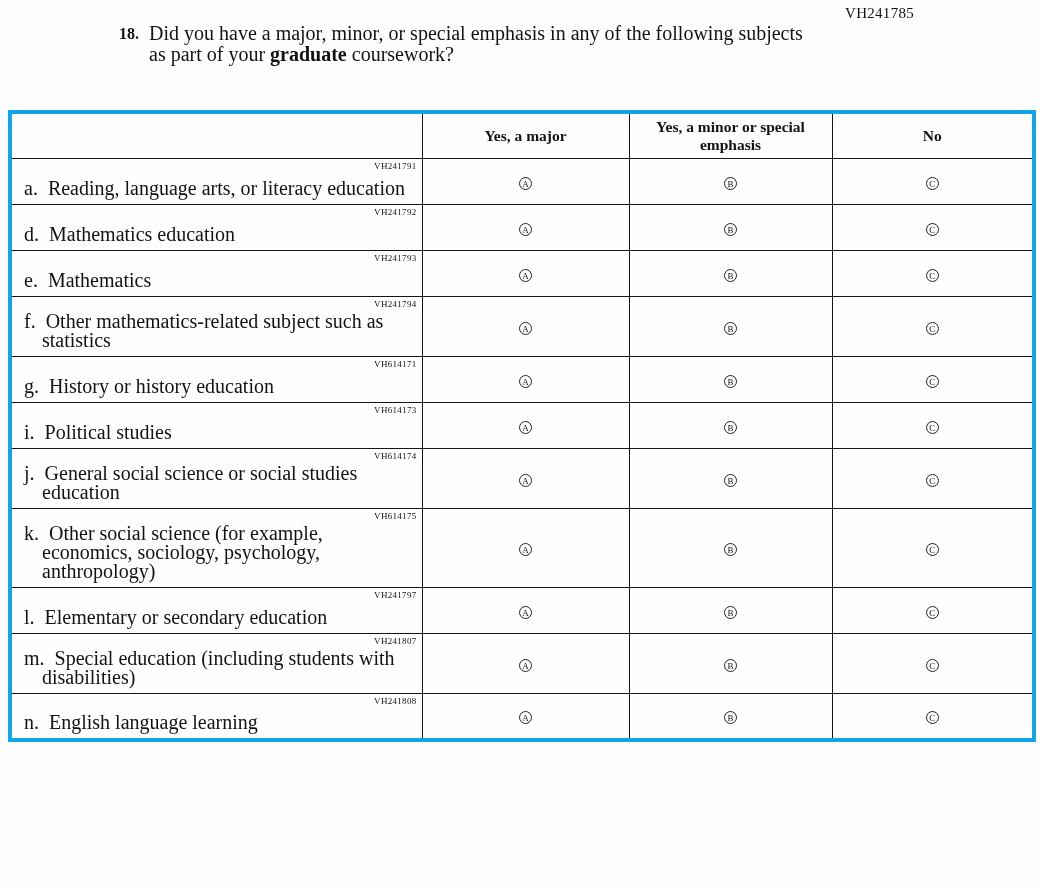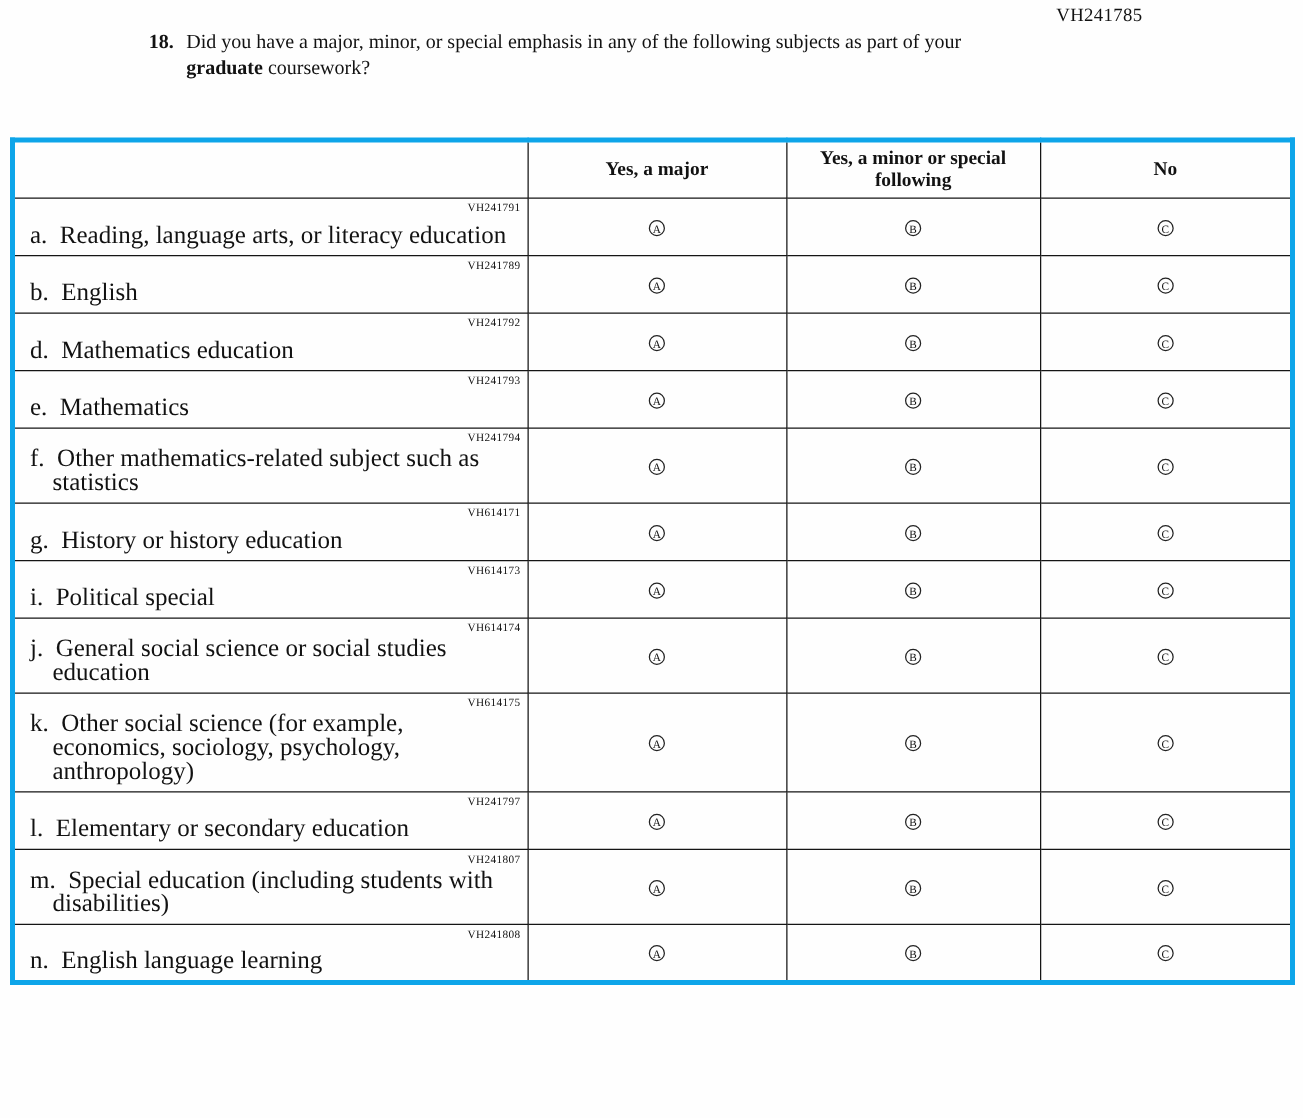--- a/index.html
+++ b/index.html
@@ -40,7 +40,7 @@
   }
   .q-text {
     width: 672px;
-    font-size: 16px;
+    font-size: 20px;
     line-height: 21px;
   }
   .instruction {

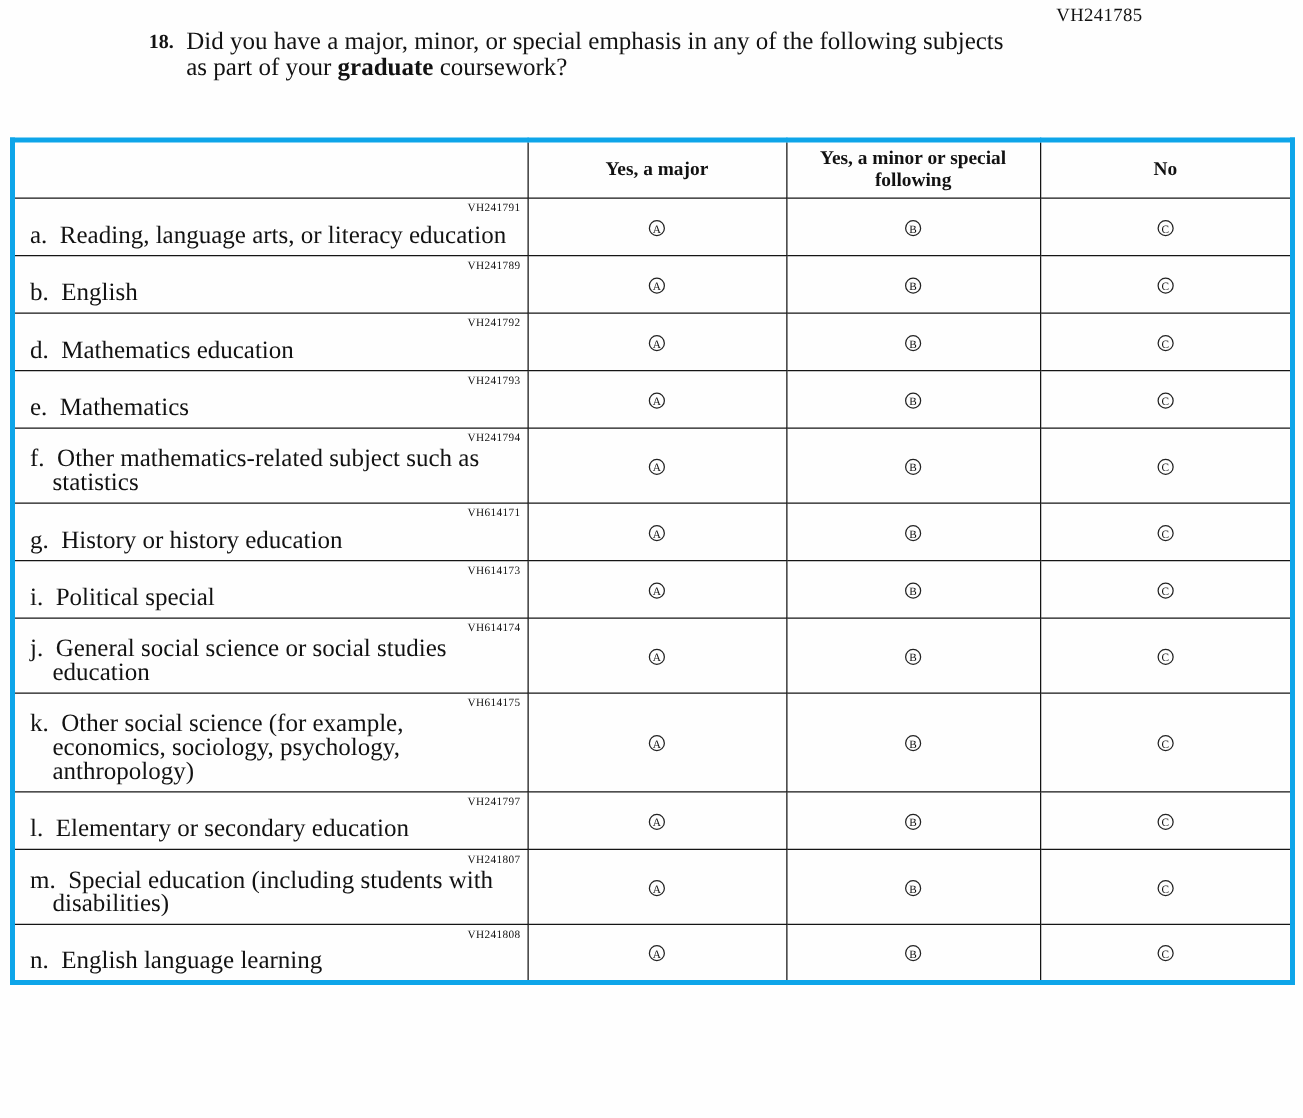--- a/index.html
+++ b/index.html
@@ -129,7 +129,7 @@
     <tr>
       <th></th>
       <th>Yes, a major</th>
-      <th>Yes, a minor or special following</th>
+      <th>Yes, a minor or special emphasis</th>
       <th>No</th>
     </tr>
   </thead>

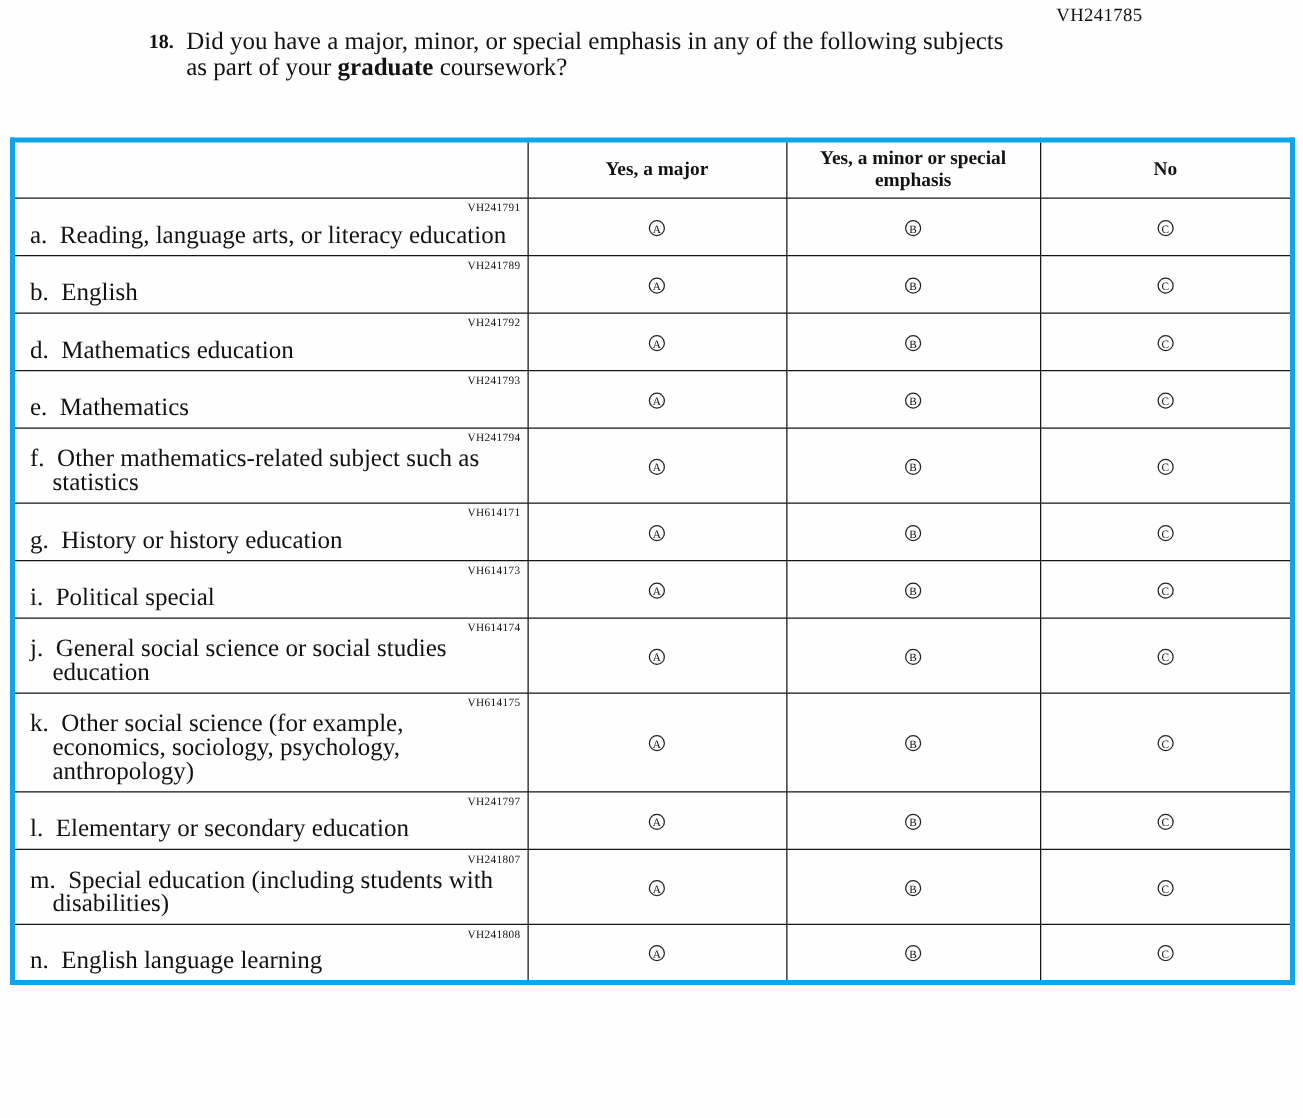--- a/index.html
+++ b/index.html
@@ -145,15 +145,6 @@
       </tr>
       <tr class="subject-row">
         <td class="label-cell">
-          <div class="vh-code">VH241789</div>
-          <div class="subject-label">b. English</div>
-        </td>
-        <td class="option-cell"><span class="bubble">A</span></td>
-        <td class="option-cell"><span class="bubble">B</span></td>
-        <td class="option-cell"><span class="bubble">C</span></td>
-      </tr>
-      <tr class="subject-row">
-        <td class="label-cell">
           <div class="vh-code">VH241792</div>
           <div class="subject-label">d. Mathematics education</div>
         </td>

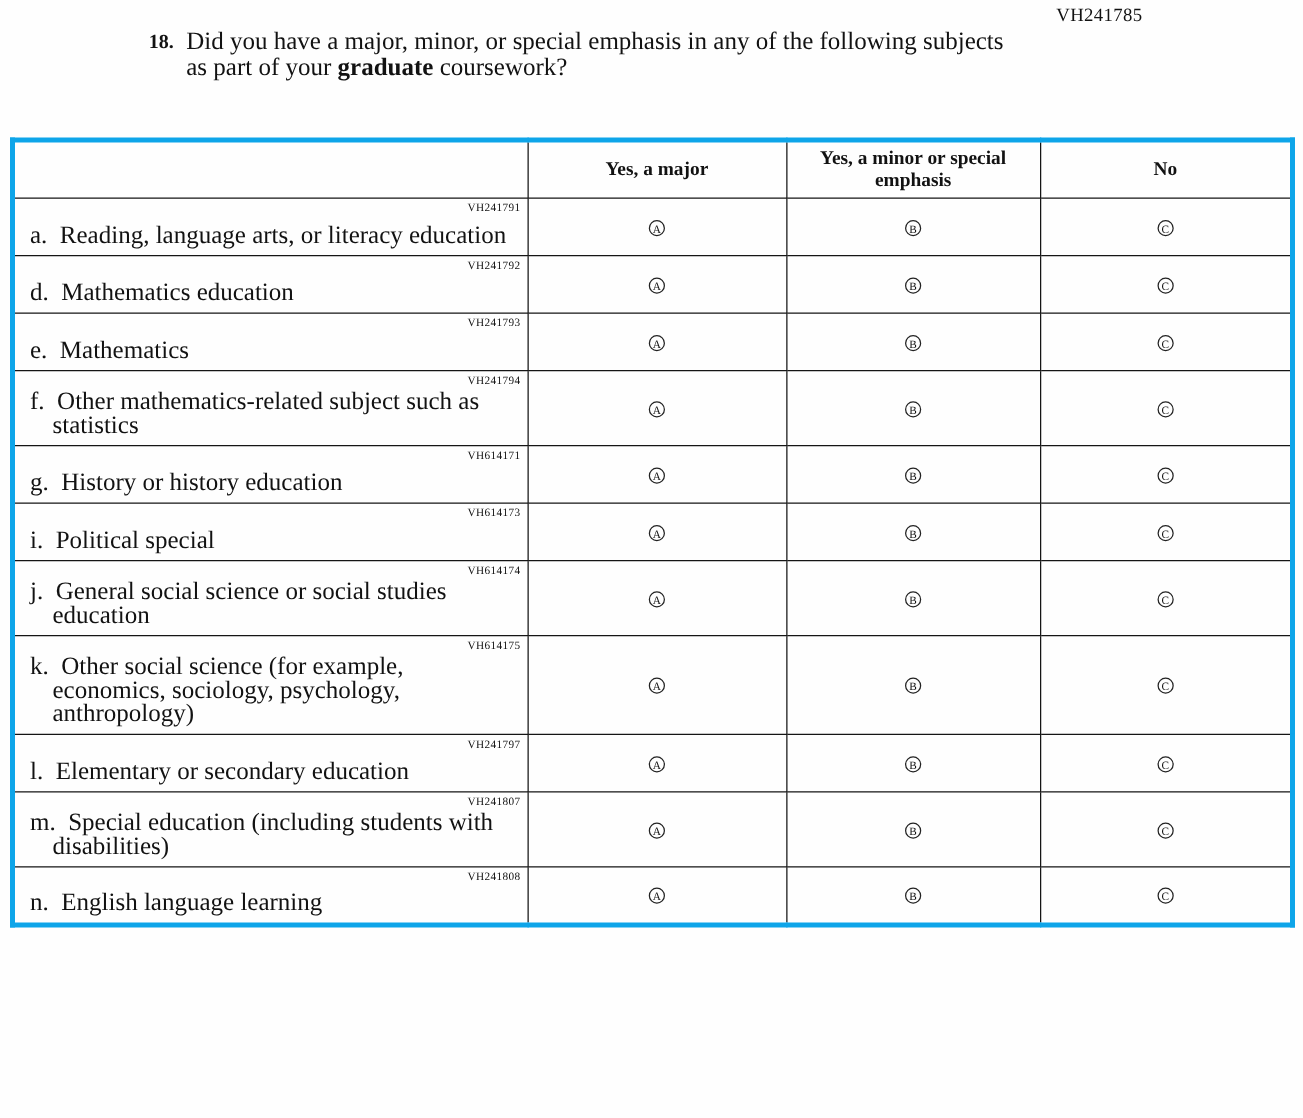--- a/index.html
+++ b/index.html
@@ -182,7 +182,7 @@
       <tr class="subject-row">
         <td class="label-cell">
           <div class="vh-code">VH614173</div>
-          <div class="subject-label">i. Political special</div>
+          <div class="subject-label">i. Political studies</div>
         </td>
         <td class="option-cell"><span class="bubble">A</span></td>
         <td class="option-cell"><span class="bubble">B</span></td>

